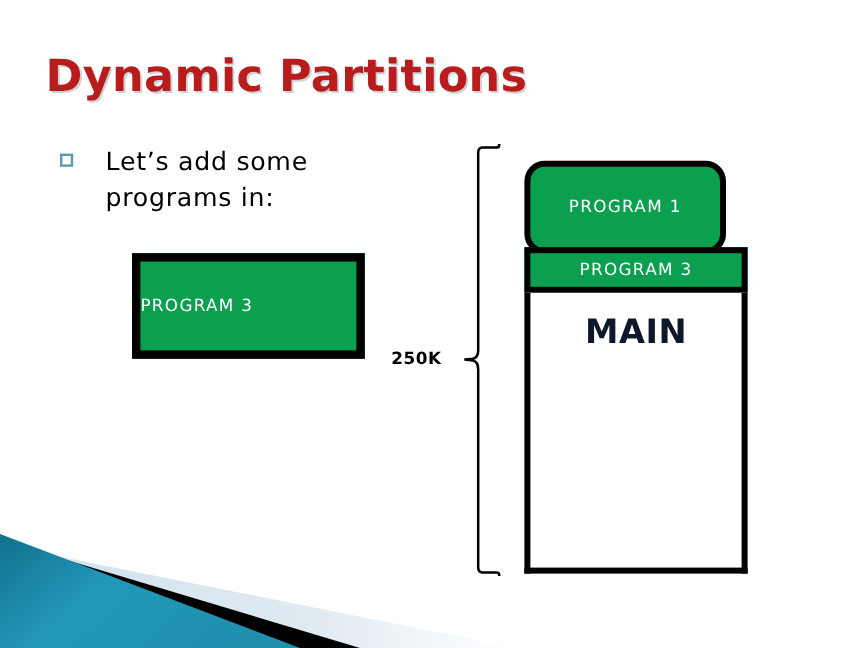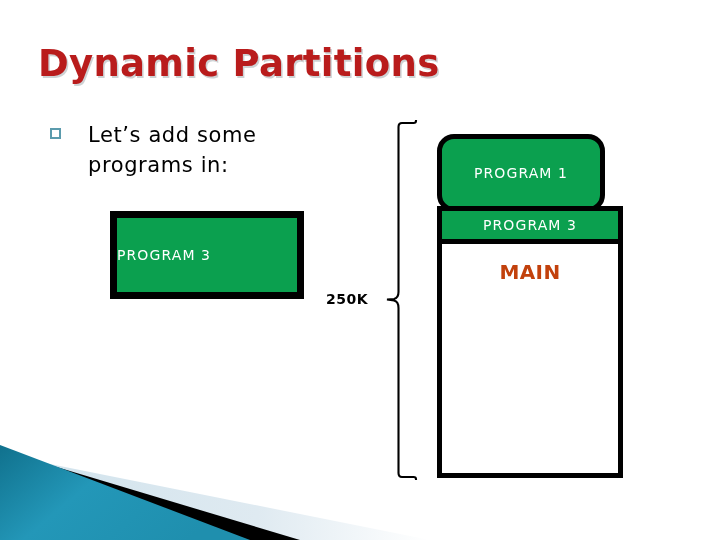--- a/index.html
+++ b/index.html
@@ -126,9 +126,9 @@
     right: 0;
     top: 16px;
     text-align: center;
-    font-size: 20px;
+    font-size: 28px;
     font-weight: bold;
-    color: #c2410c;
+    color: #0f172a;
     line-height: 1.22;
     letter-spacing: 0.4px;
   }

